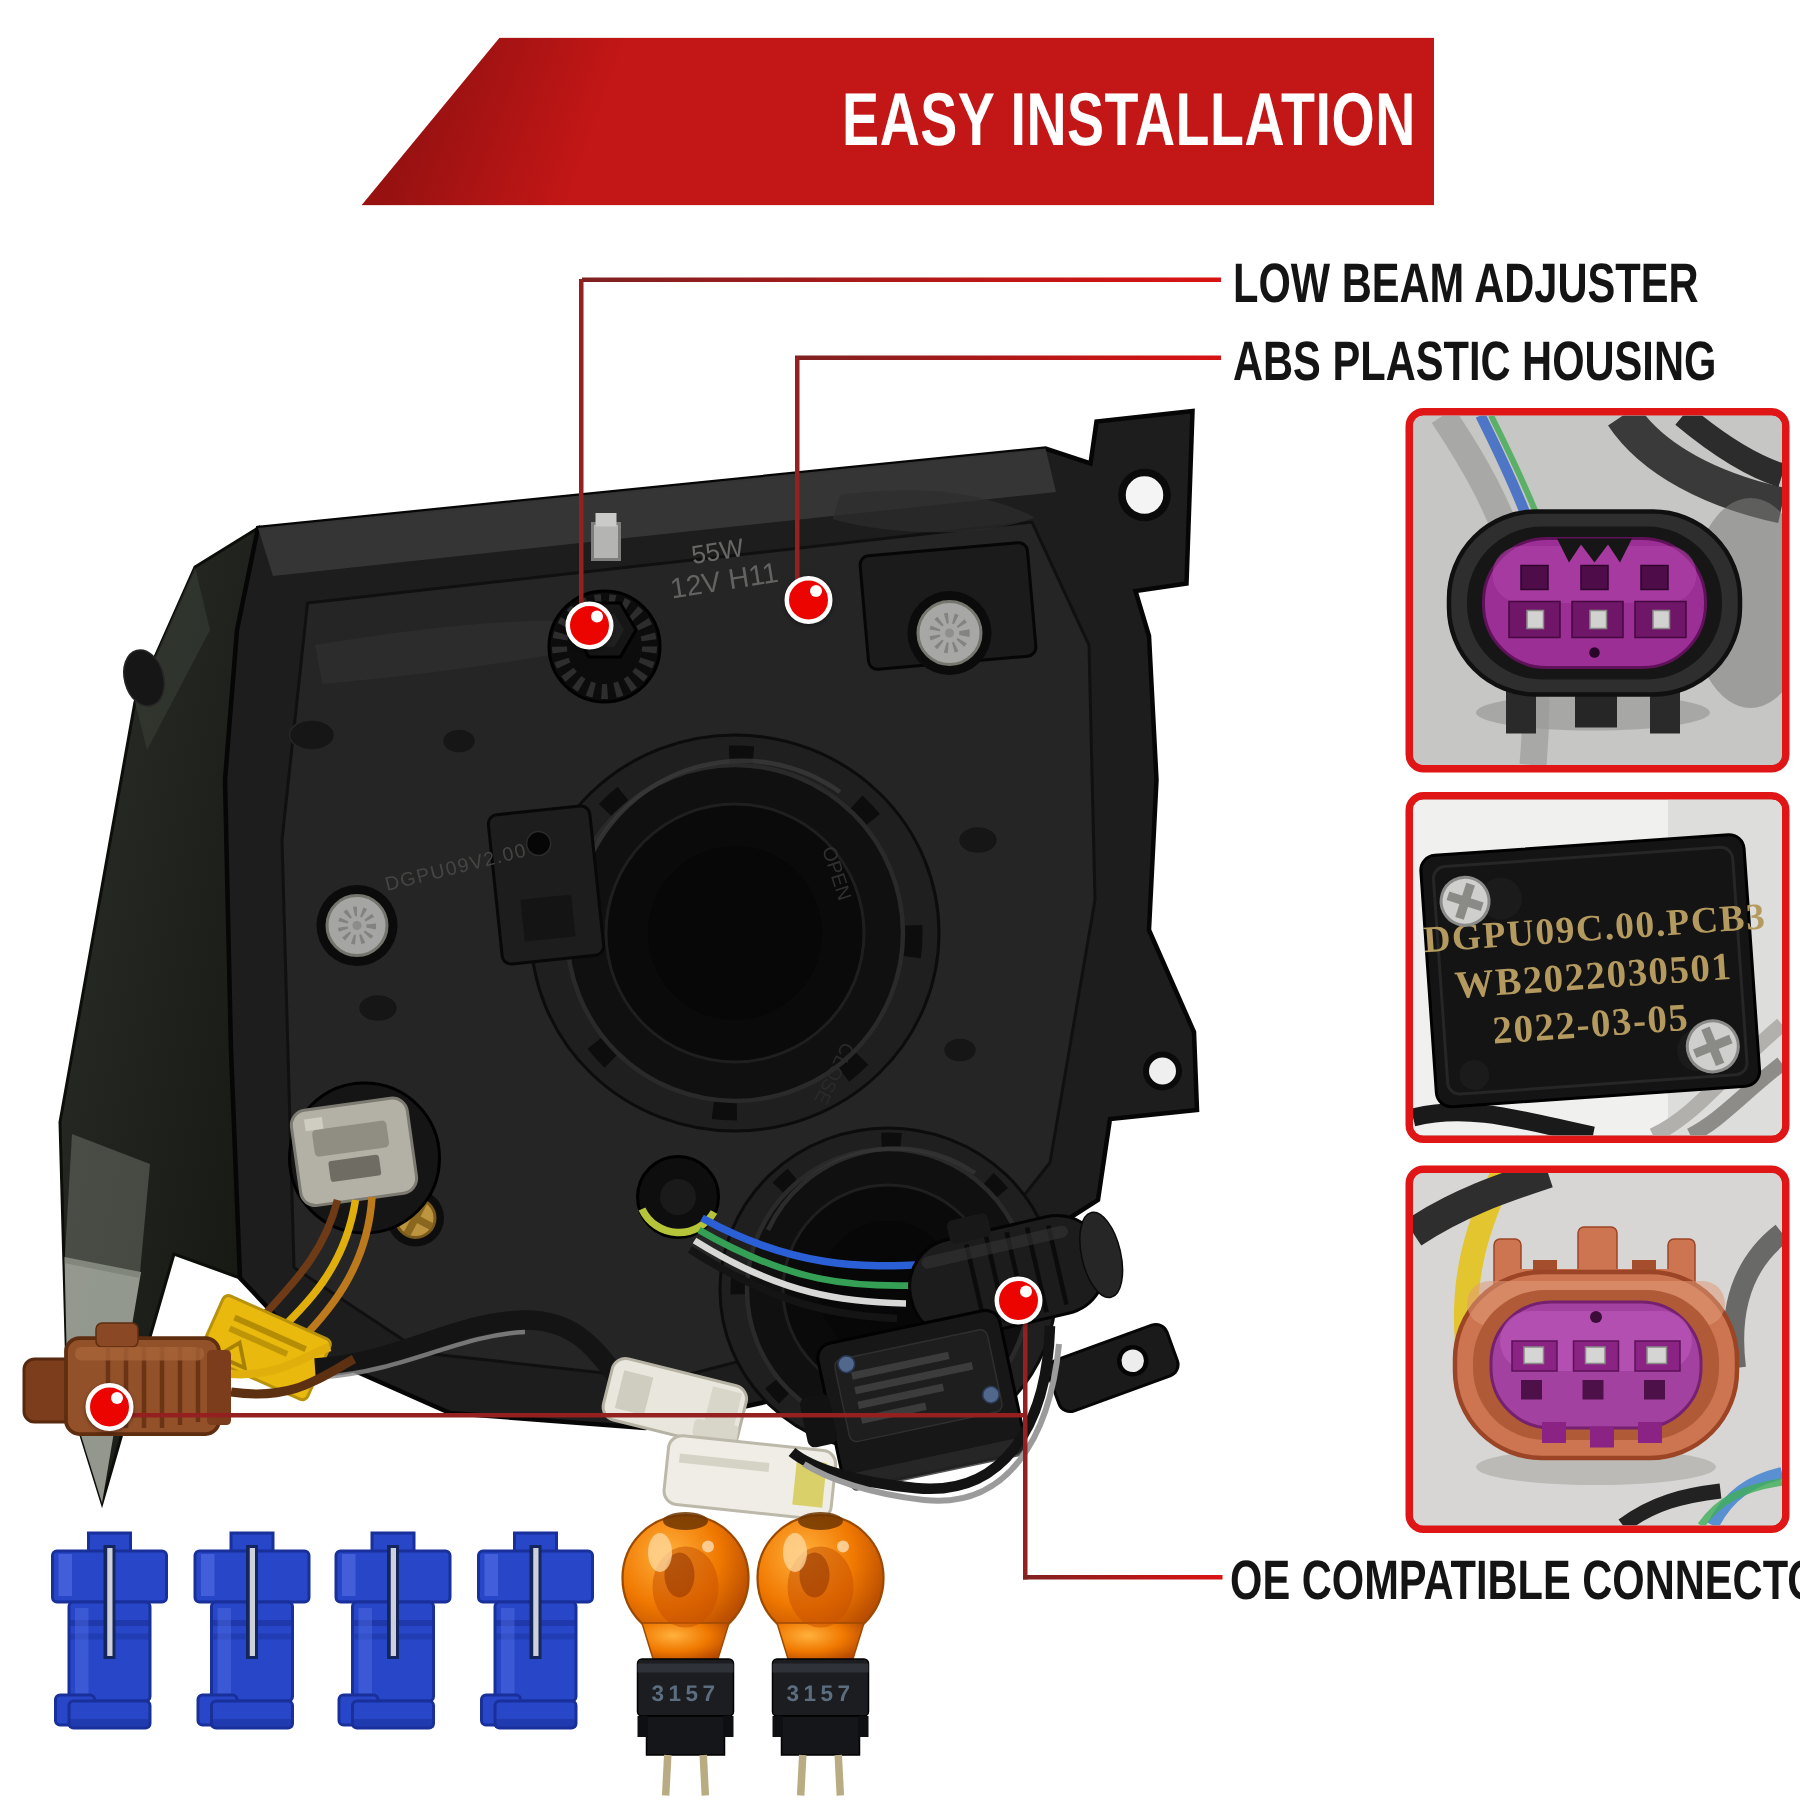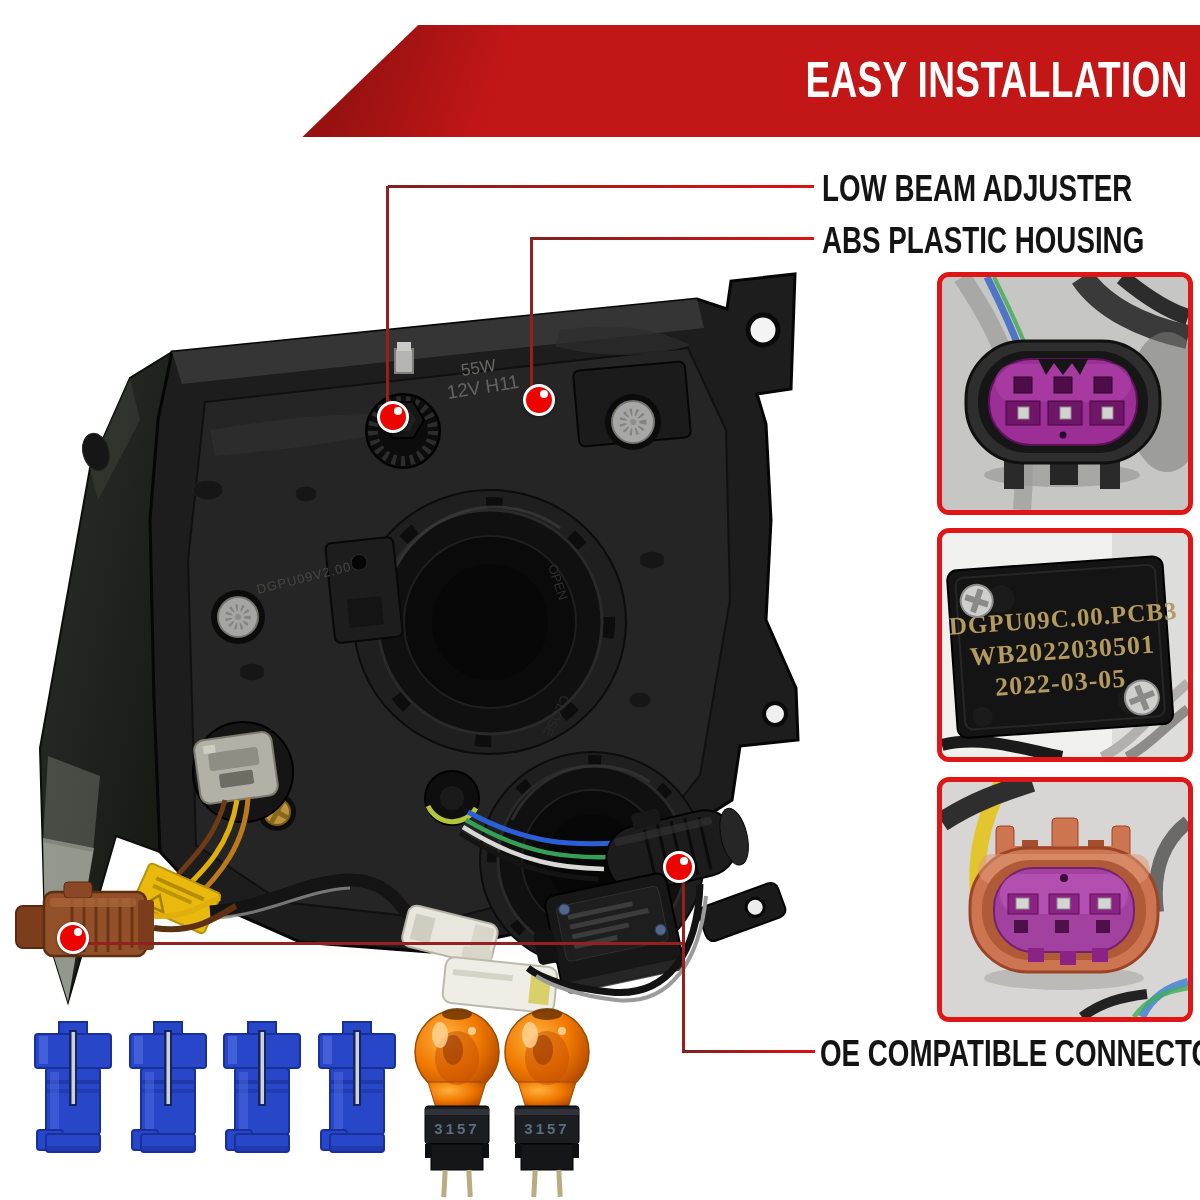--- a/index.html
+++ b/index.html
@@ -8,7 +8,7 @@
   svg{display:block;}
 
   
-  .banner{position:absolute;left:0;top:25px;width:1200px;height:112px;background:#c31616;
+  .banner{position:absolute;left:0;top:25px;width:956px;height:112px;background:#c31616;
           clip-path:polygon(34.85% 0,100% 0,100% 100%,25.2% 100%);}
   .banner::before{content:"";position:absolute;inset:0;
           background:linear-gradient(110deg,rgba(0,0,0,.22) 30%,rgba(0,0,0,0) 42%);}

